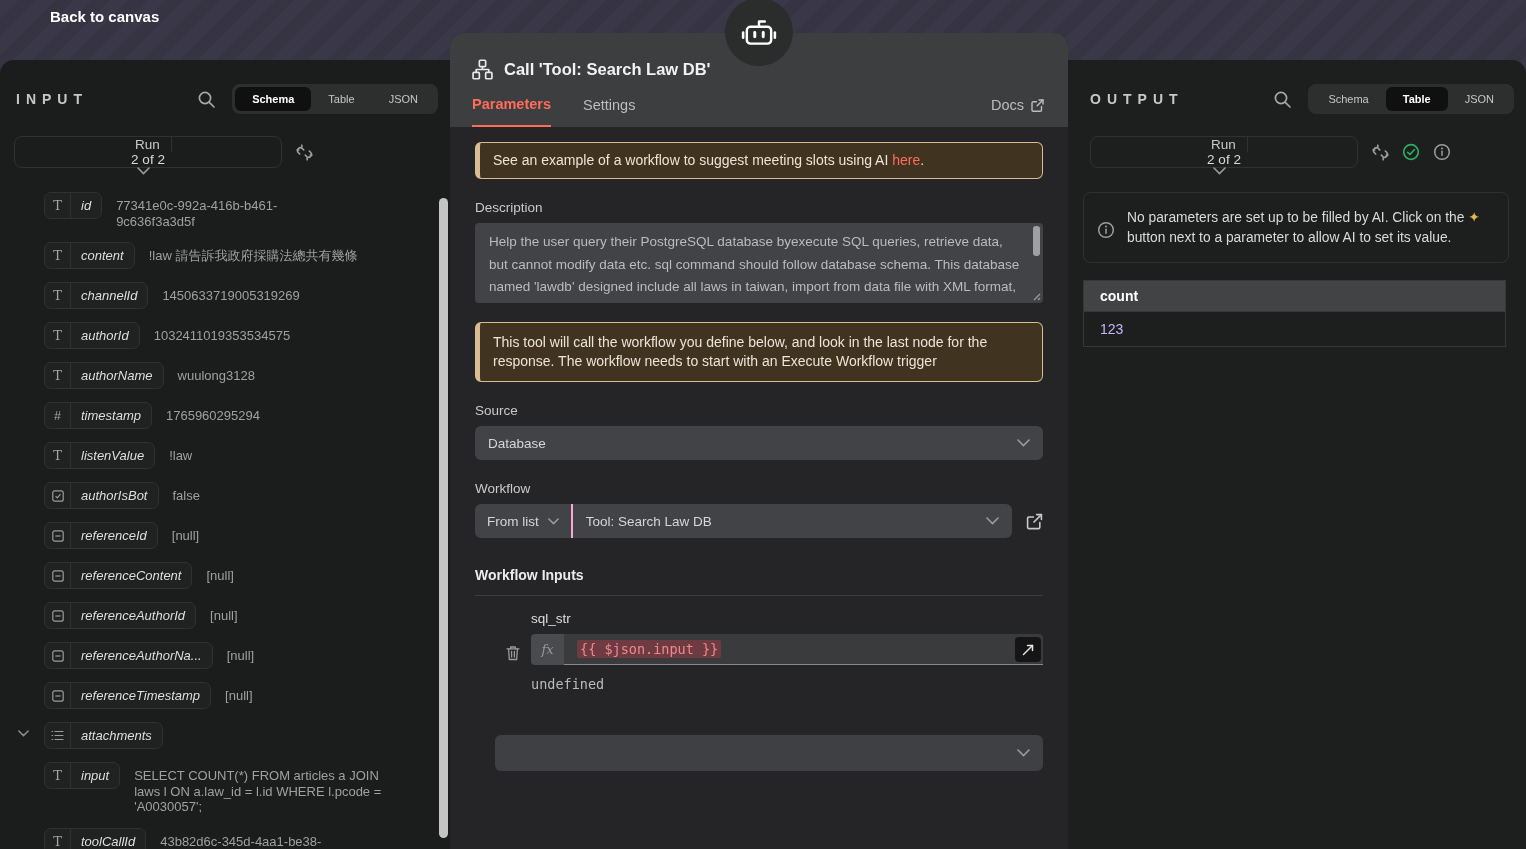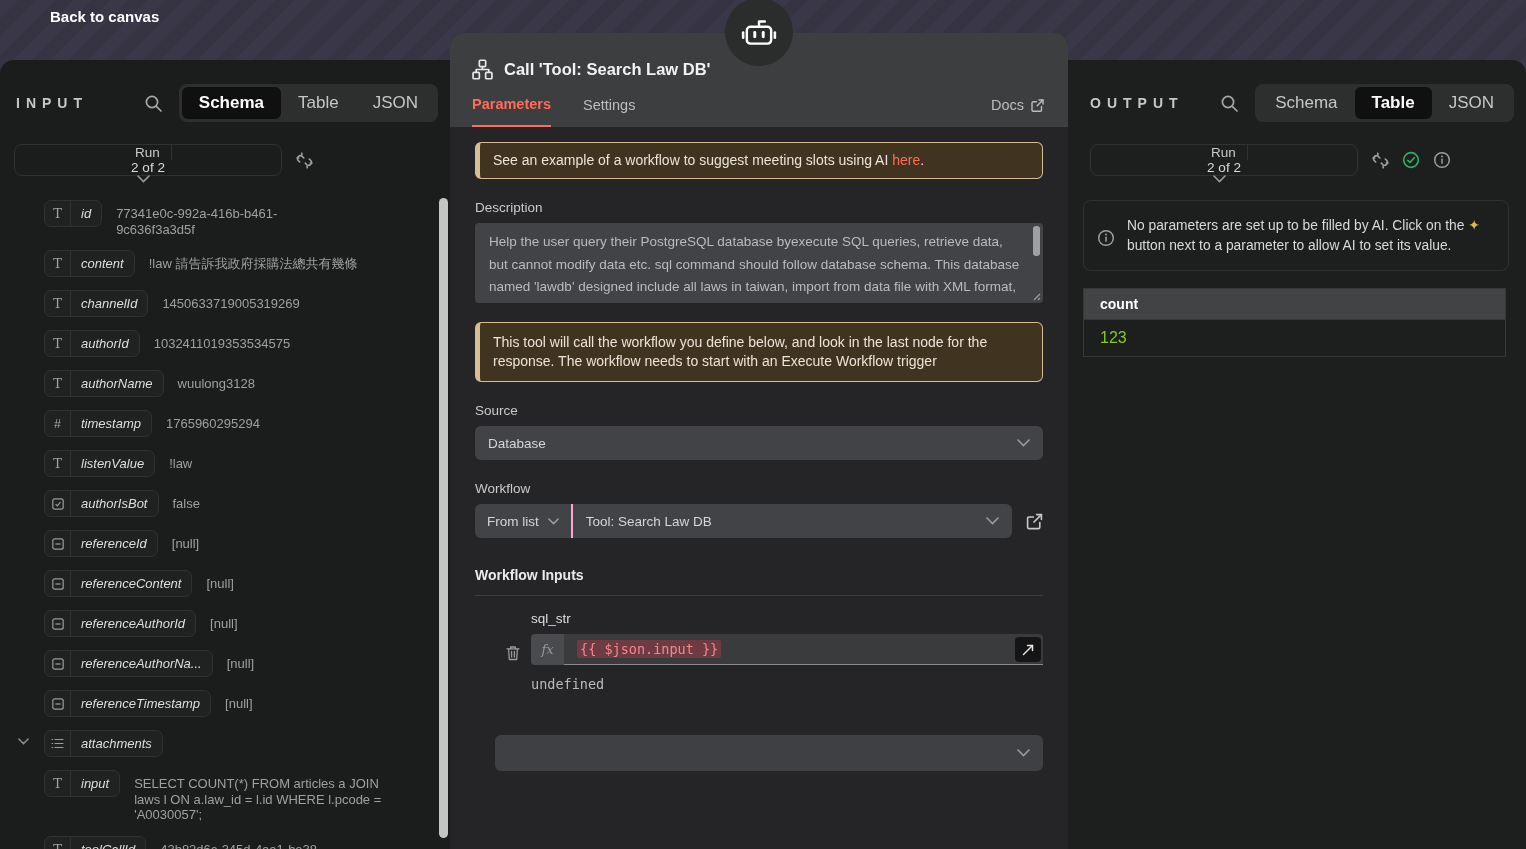--- a/index.html
+++ b/index.html
@@ -21,7 +21,7 @@
   .icon-btn{display:inline-flex;align-items:center;justify-content:center;cursor:pointer;}
   .io-search{margin-left:auto;margin-right:16px;}
   .tabgroup{display:flex;background:#2d2e2e;border-radius:8px;padding:3px;}
-  .tab{padding:6px 17px;border-radius:6px;color:#c6c6c7;font-size:17px;cursor:pointer;white-space:nowrap;}
+  .tab{padding:6px 17px;border-radius:6px;color:#c6c6c7;font-size:11px;cursor:pointer;white-space:nowrap;}
   .tab.active{background:#101011;color:#ffffff;font-weight:600;}
 
   .run-row{display:flex;align-items:center;margin:22px 0 0 14px;}

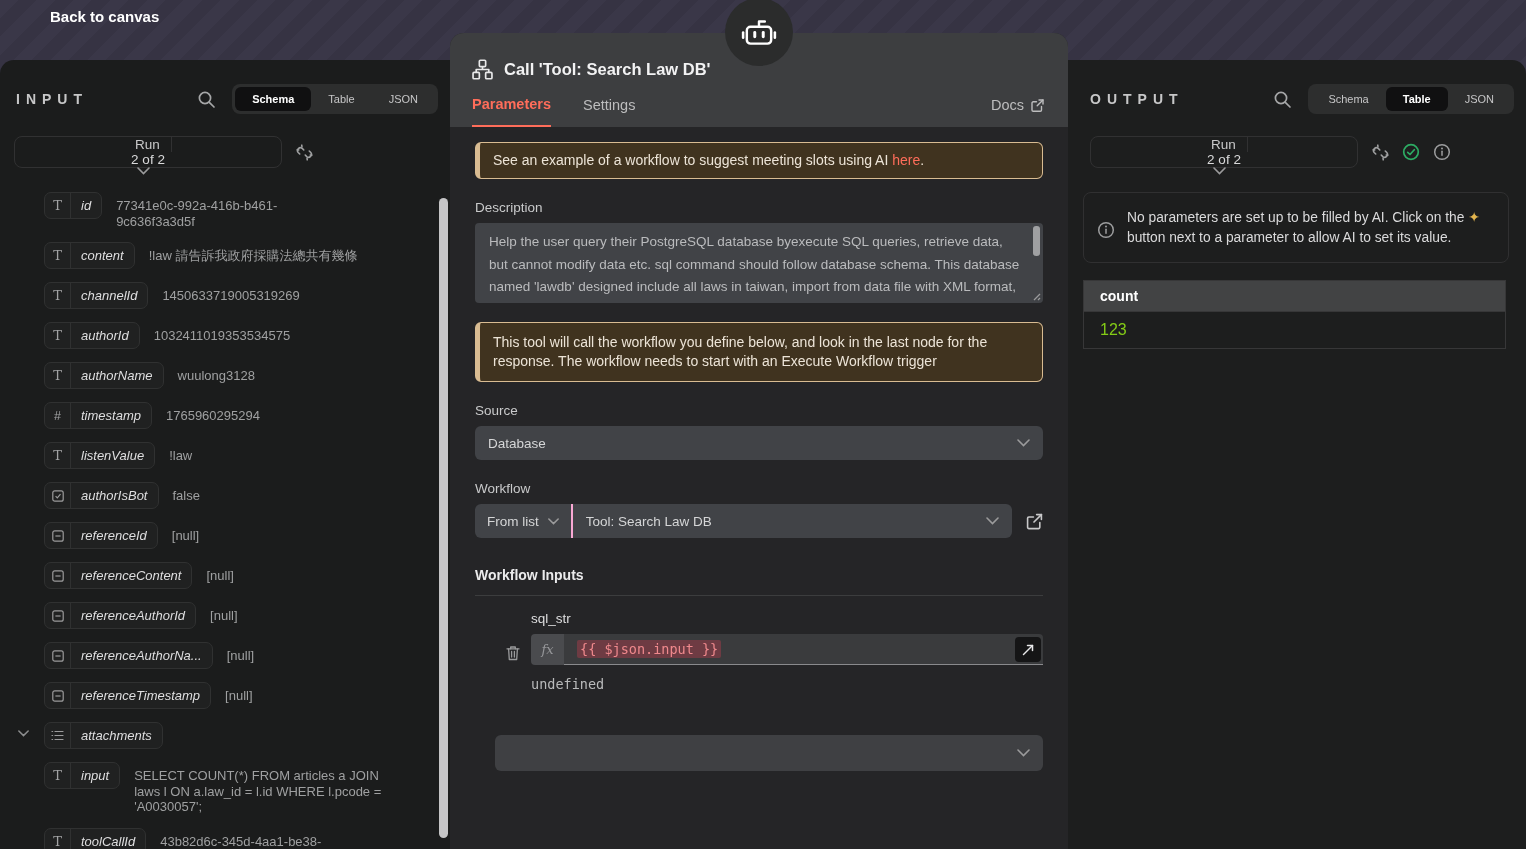--- a/index.html
+++ b/index.html
@@ -100,7 +100,7 @@
   .sparkle{color:#e3b54e;font-size:14px;}
   .out-table{margin:17px 20px 0 15px;border:1px solid #373738;}
   .out-th{background:#424344;color:#ffffff;font-weight:700;font-size:14px;padding:7px 16px;}
-  .out-td{color:#84cc16;font-size:16px;padding:9px 16px;border-top:1px solid #373738;}
+  .out-td{color:#c4b5fd;font-size:14px;padding:9px 16px;border-top:1px solid #373738;}
 
   svg{display:block;}
 </style>

